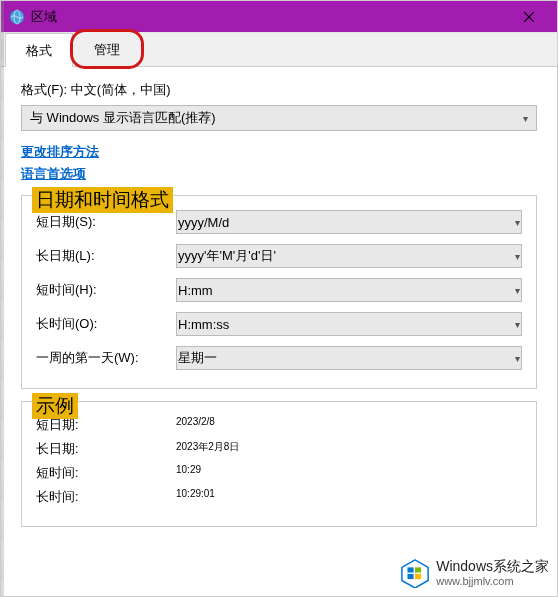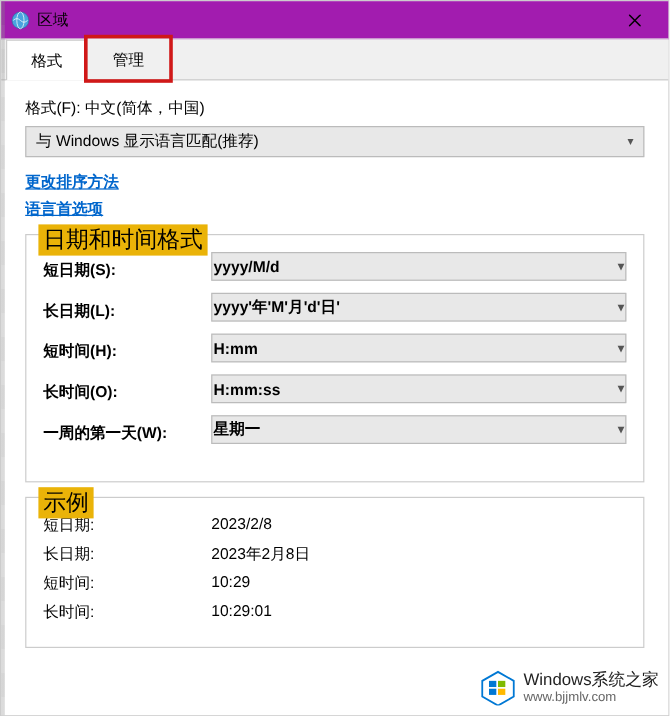--- a/index.html
+++ b/index.html
@@ -70,6 +70,7 @@
     .tab.highlight-box {
       outline: 3px solid #d01818;
       outline-offset: 0;
+      border-radius: 12px;
     }
     .content {
       padding: 14px 20px;

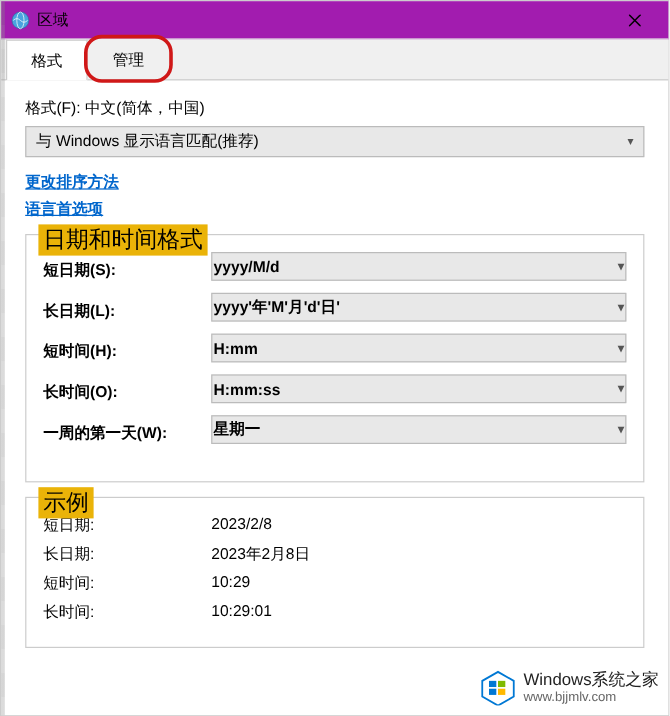--- a/index.html
+++ b/index.html
@@ -124,9 +124,8 @@
     }
     .form-row {
       display: flex;
-      align-items: flex-end;
+      align-items: center;
       margin-bottom: 10px;
-      font-weight: bold;
     }
     .form-row:last-child { margin-bottom: 17px; }
     .form-label {

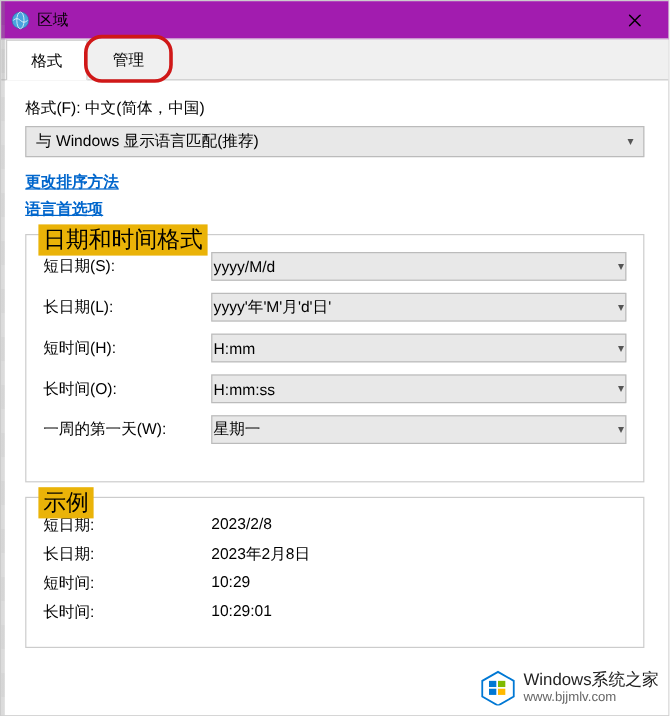--- a/index.html
+++ b/index.html
@@ -127,7 +127,7 @@
       align-items: center;
       margin-bottom: 10px;
     }
-    .form-row:last-child { margin-bottom: 17px; }
+    .form-row:last-child { margin-bottom: 4px; }
     .form-label {
       width: 140px;
       font-size: 13px;

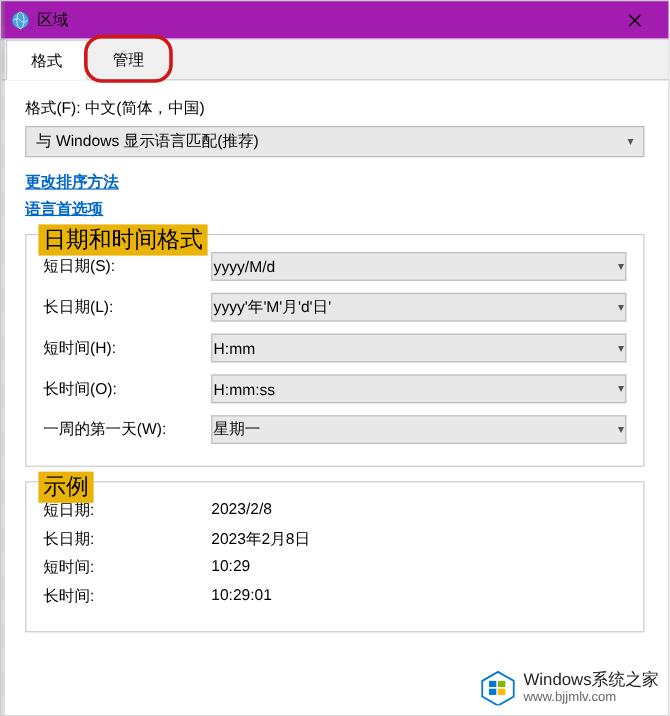--- a/index.html
+++ b/index.html
@@ -157,7 +157,7 @@
       font-size: 13px;
     }
     .example-value {
-      font-size: 13px;
+      font-size: 10px;
       text-align: right;
     }
     .watermark {

